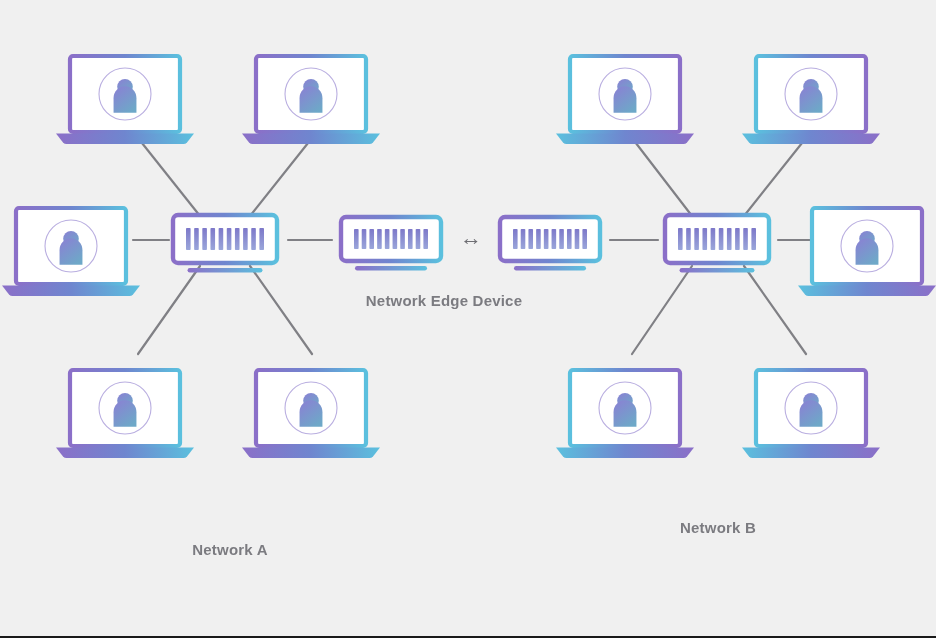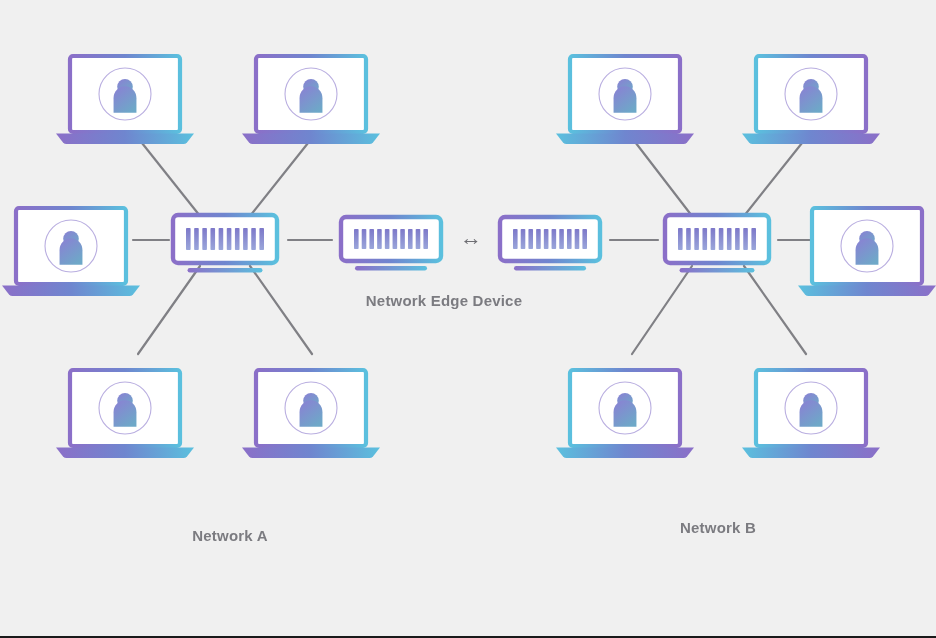--- a/index.html
+++ b/index.html
@@ -222,7 +222,7 @@
 
 <div id="labels-layer">
     <div class="diagram-label" style="left: 444px; top: 292px;">Network Edge Device</div>
-    <div class="diagram-label" style="left: 230px; top: 527px; text-align: center;">Network A</div>
+    <div class="diagram-label" style="left: 230px; top: 541px; text-align: center;">Network A</div>
     <div class="diagram-label" style="left: 718px; top: 519px;">Network B</div>
   </div>
 

